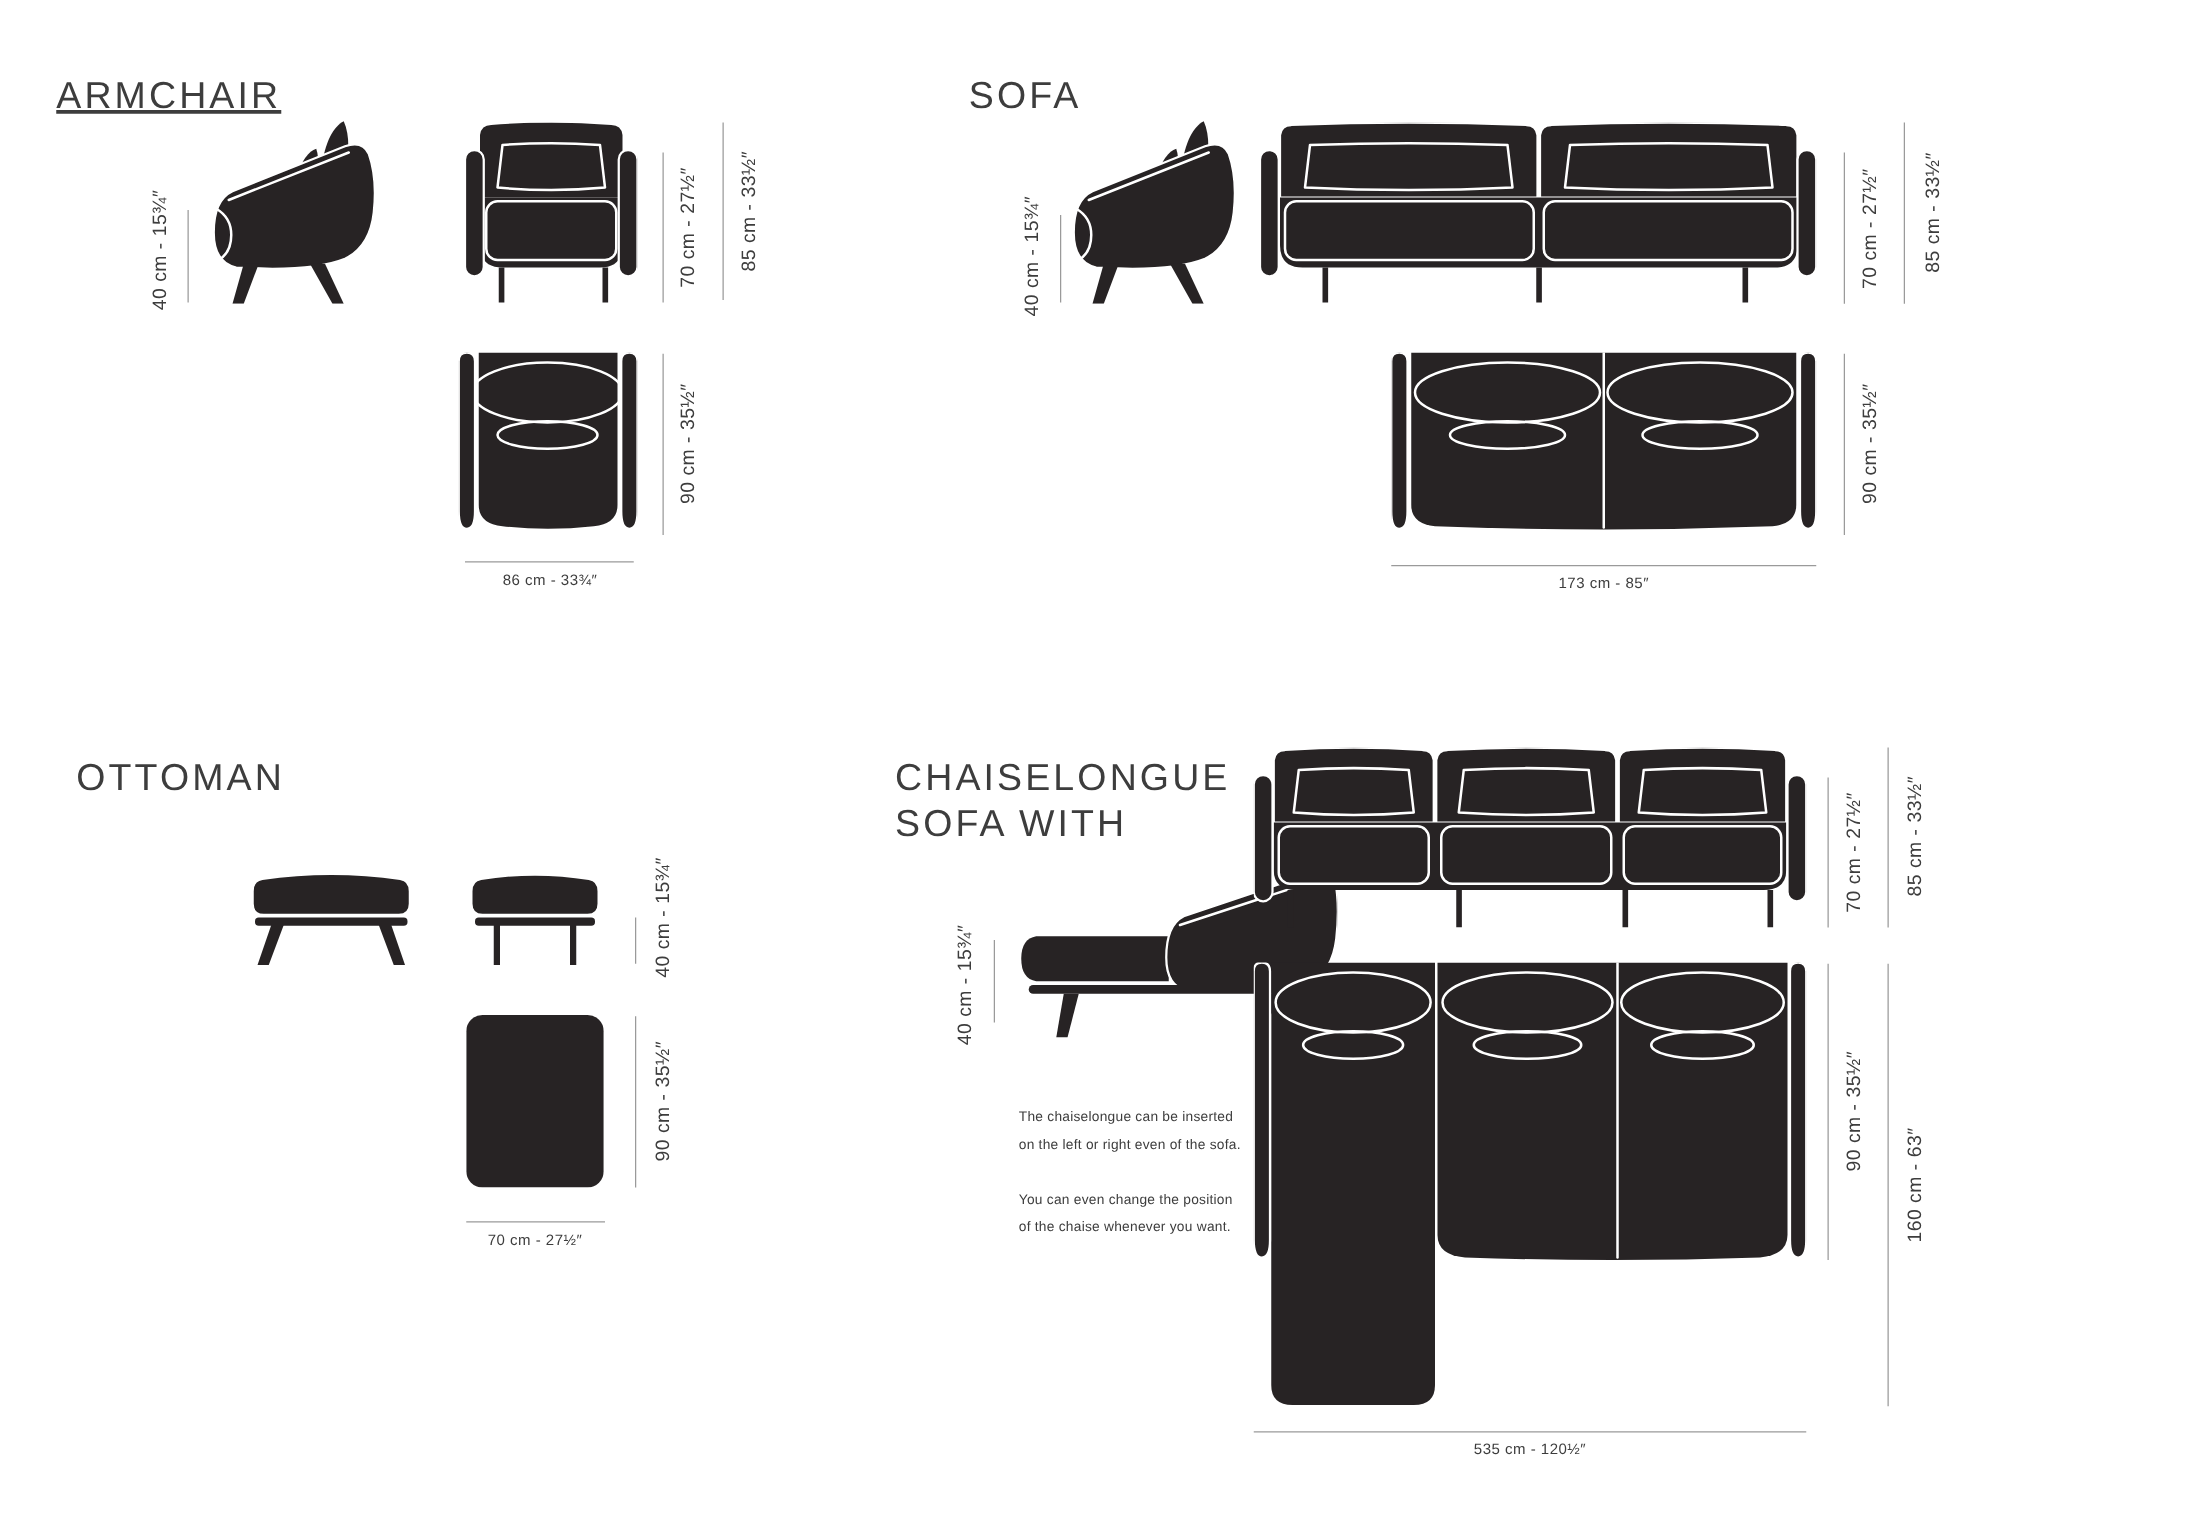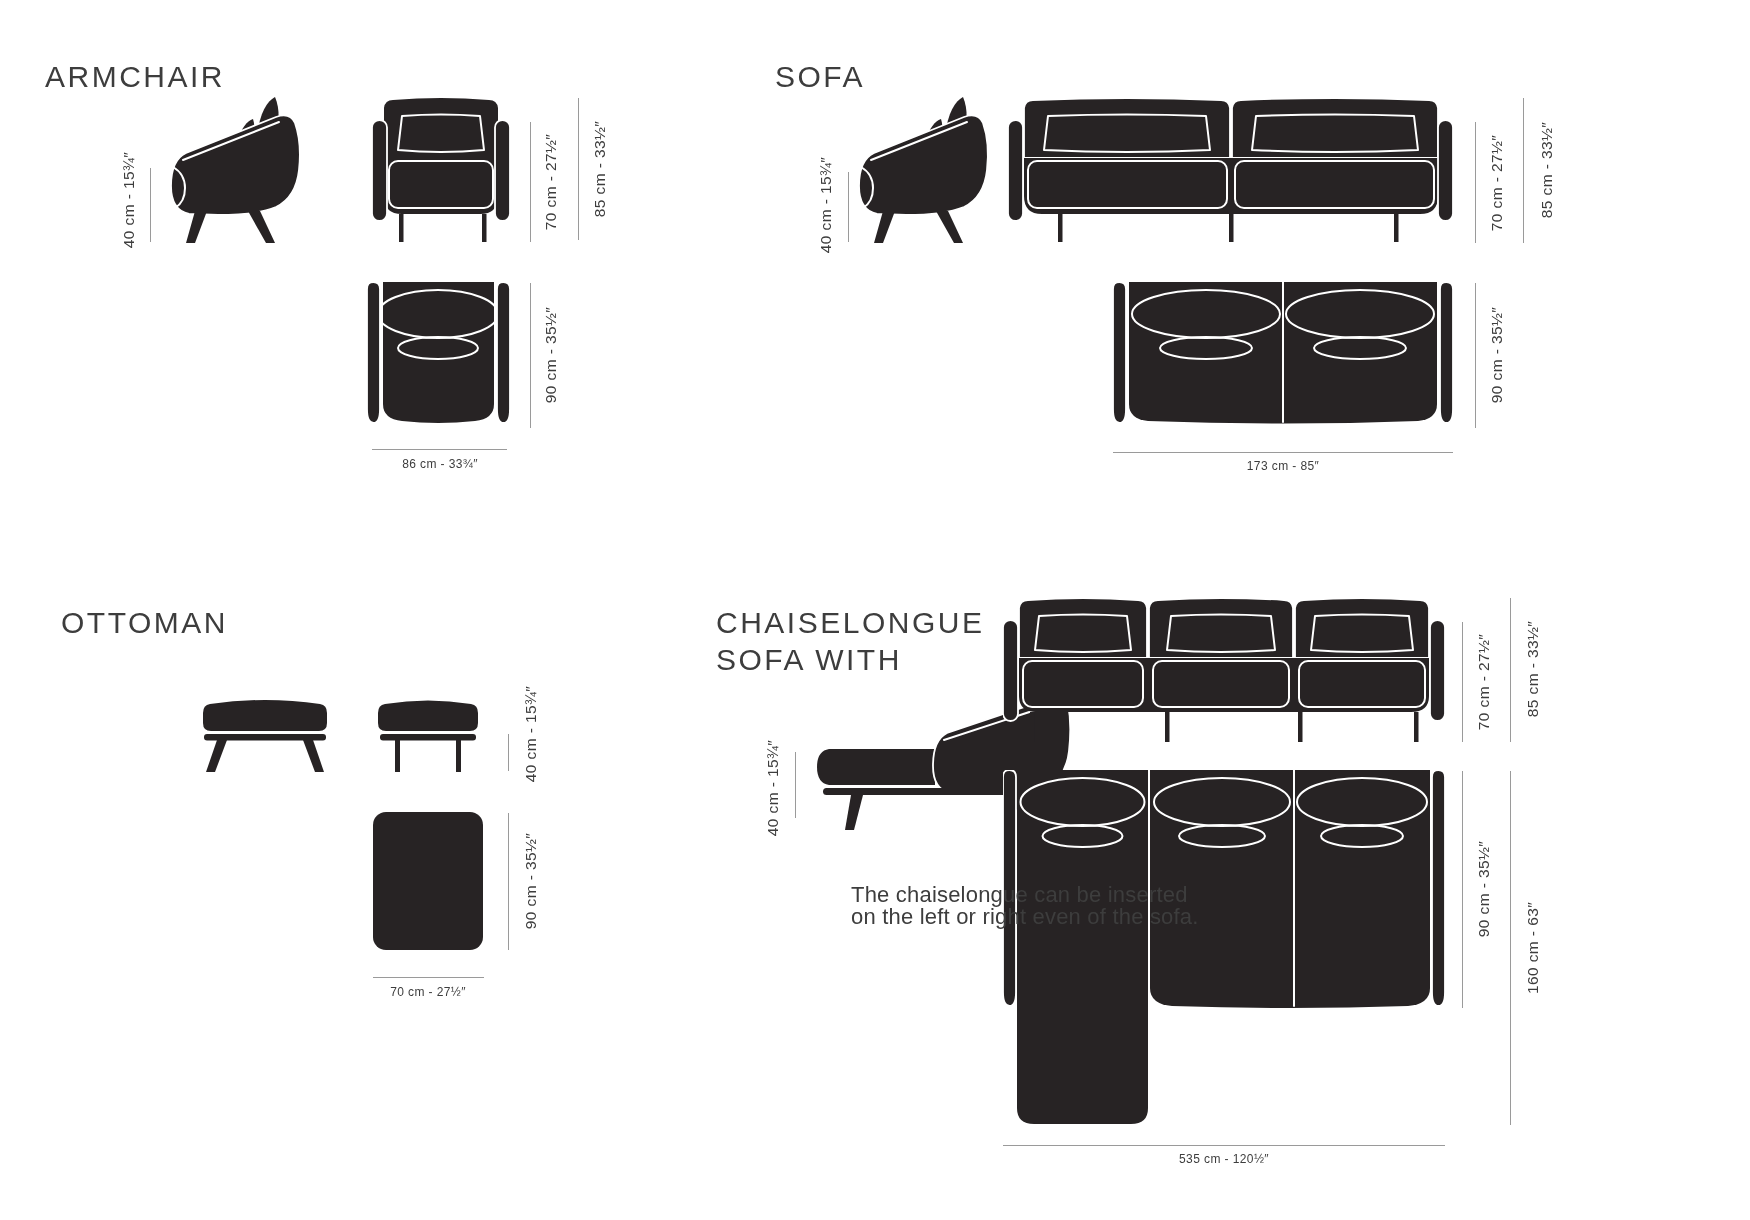--- a/index.html
+++ b/index.html
@@ -35,7 +35,7 @@
 
 <div id="page">
 
-  <div class="title" style="left:45px; top:58px;">ARMCHAIR</div>
+  <div class="title" style="left:45px; top:58px;text-decoration:underline;">ARMCHAIR</div>
 
   <svg class="fig" style="left:162px; top:95px;" width="146" height="148" viewBox="0 0 146 148">
     <path class="ink" d="M 95 40 C 98 18 105 6 113 2 C 118 13 118 31 112 46 L 98 52 Z"></path>

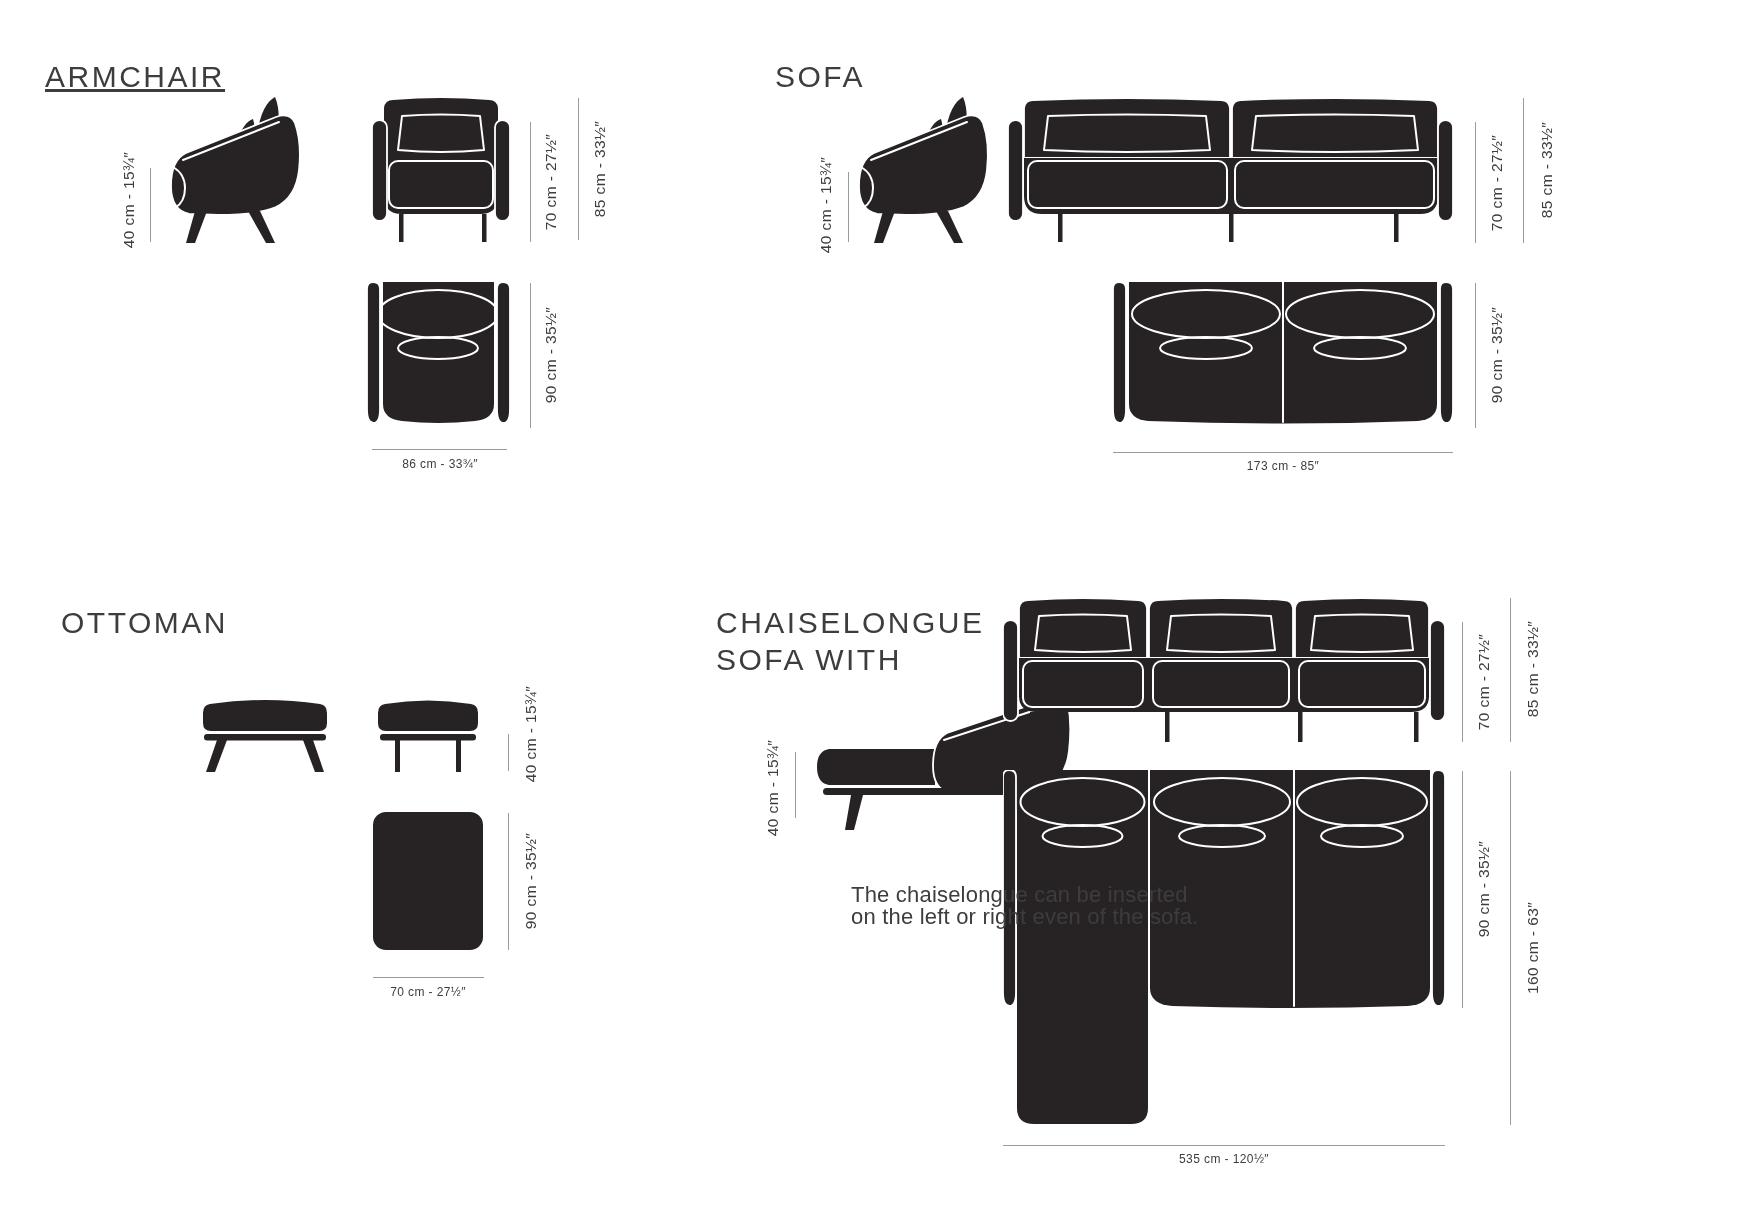--- a/index.html
+++ b/index.html
@@ -27,7 +27,7 @@
   .ink { fill:var(--ink, #272324); }
   .wsep { stroke:#ffffff; stroke-width:1.8px; }
   .wline { fill:none; stroke:#ffffff; stroke-width:2px; stroke-linejoin:round; stroke-linecap:round; }
-  .note { position:absolute; font-size:22px; line-height:21.5px; color:var(--text, #3b3b3b); letter-spacing:0.2px;margin-left:36px; }
+  .note { position:absolute; font-size:11px; line-height:21.5px; color:var(--text, #3b3b3b); letter-spacing:0.2px; }
   .note span { display:block; }
 </style>
 </head>

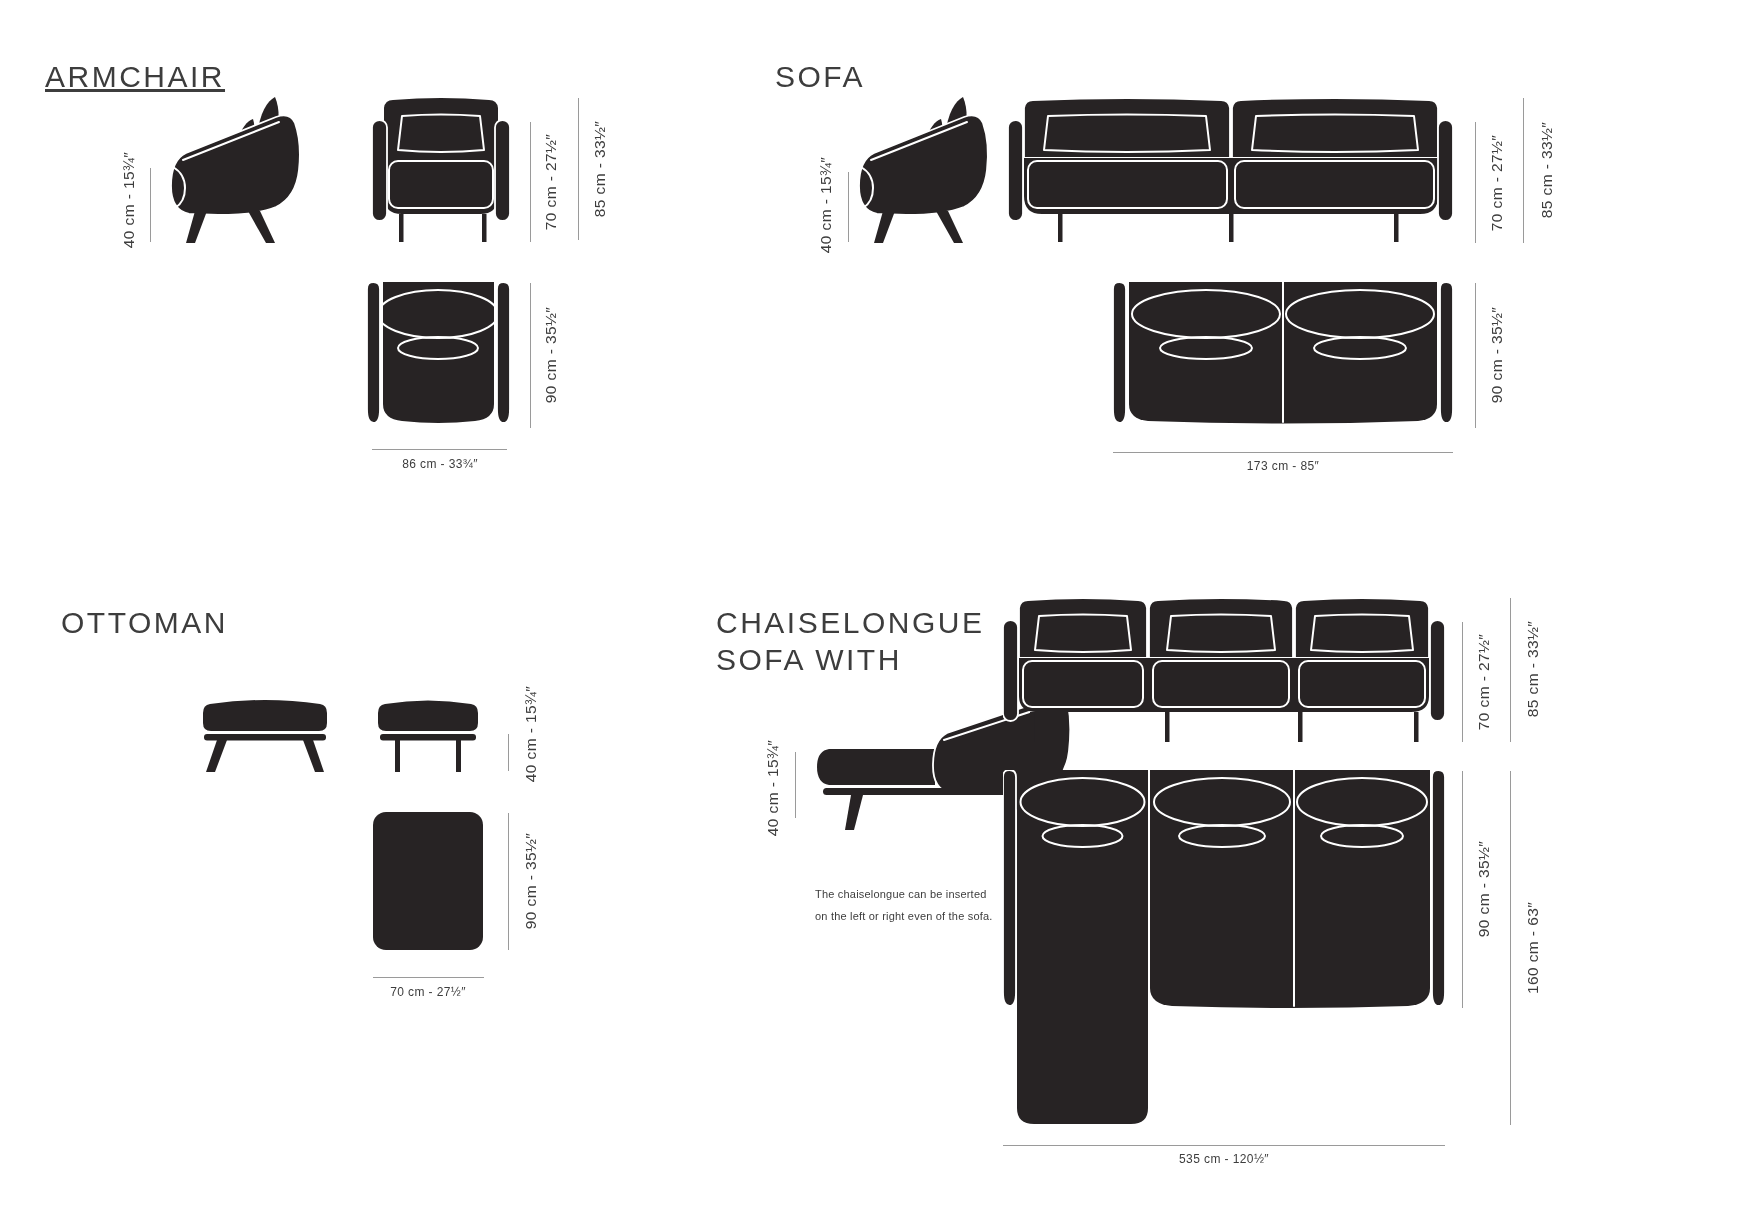--- a/index.html
+++ b/index.html
@@ -219,6 +219,10 @@
     <span>The chaiselongue can be inserted</span>
     <span>on the left or right even of the sofa.</span>
   </div>
+  <div class="note" style="left:815px; top:950px;">
+    <span>You can even change the position</span>
+    <span>of the chaise whenever you want.</span>
+  </div>
 
   <div class="lv" style="left:1462px; top:622px; height:120px;"></div>
   <div class="vdim" style="left:1389px; top:672px;">70 cm - 27½″</div>

